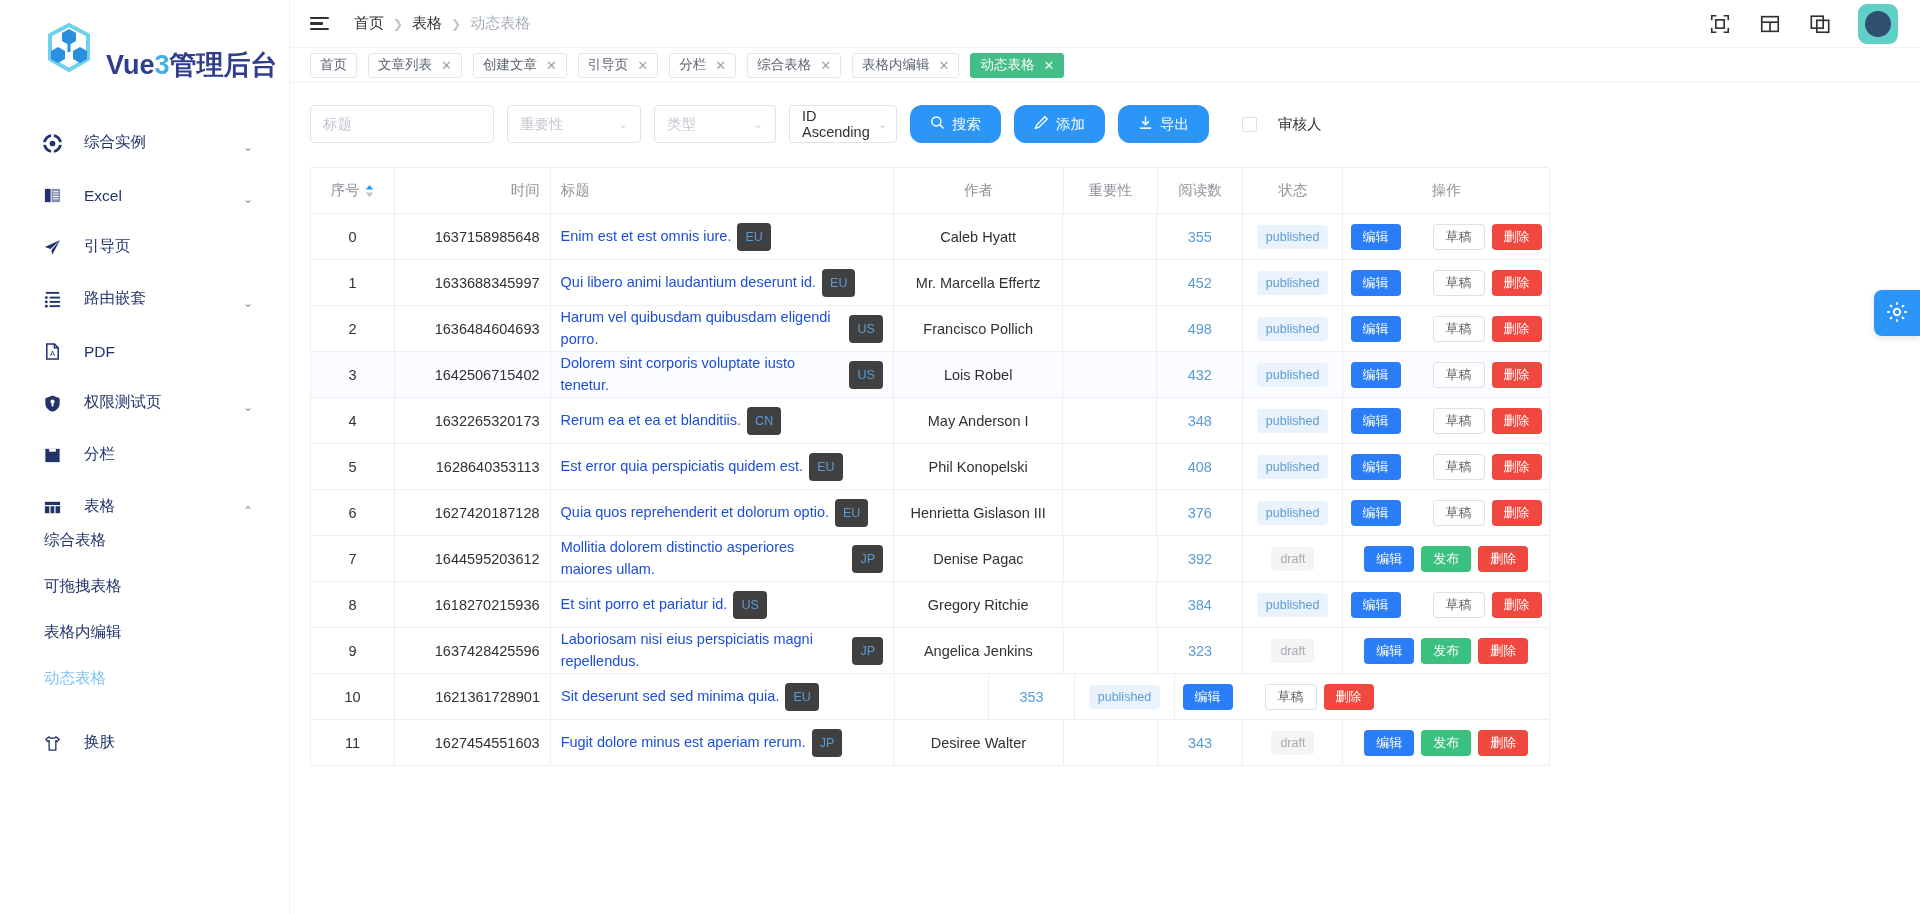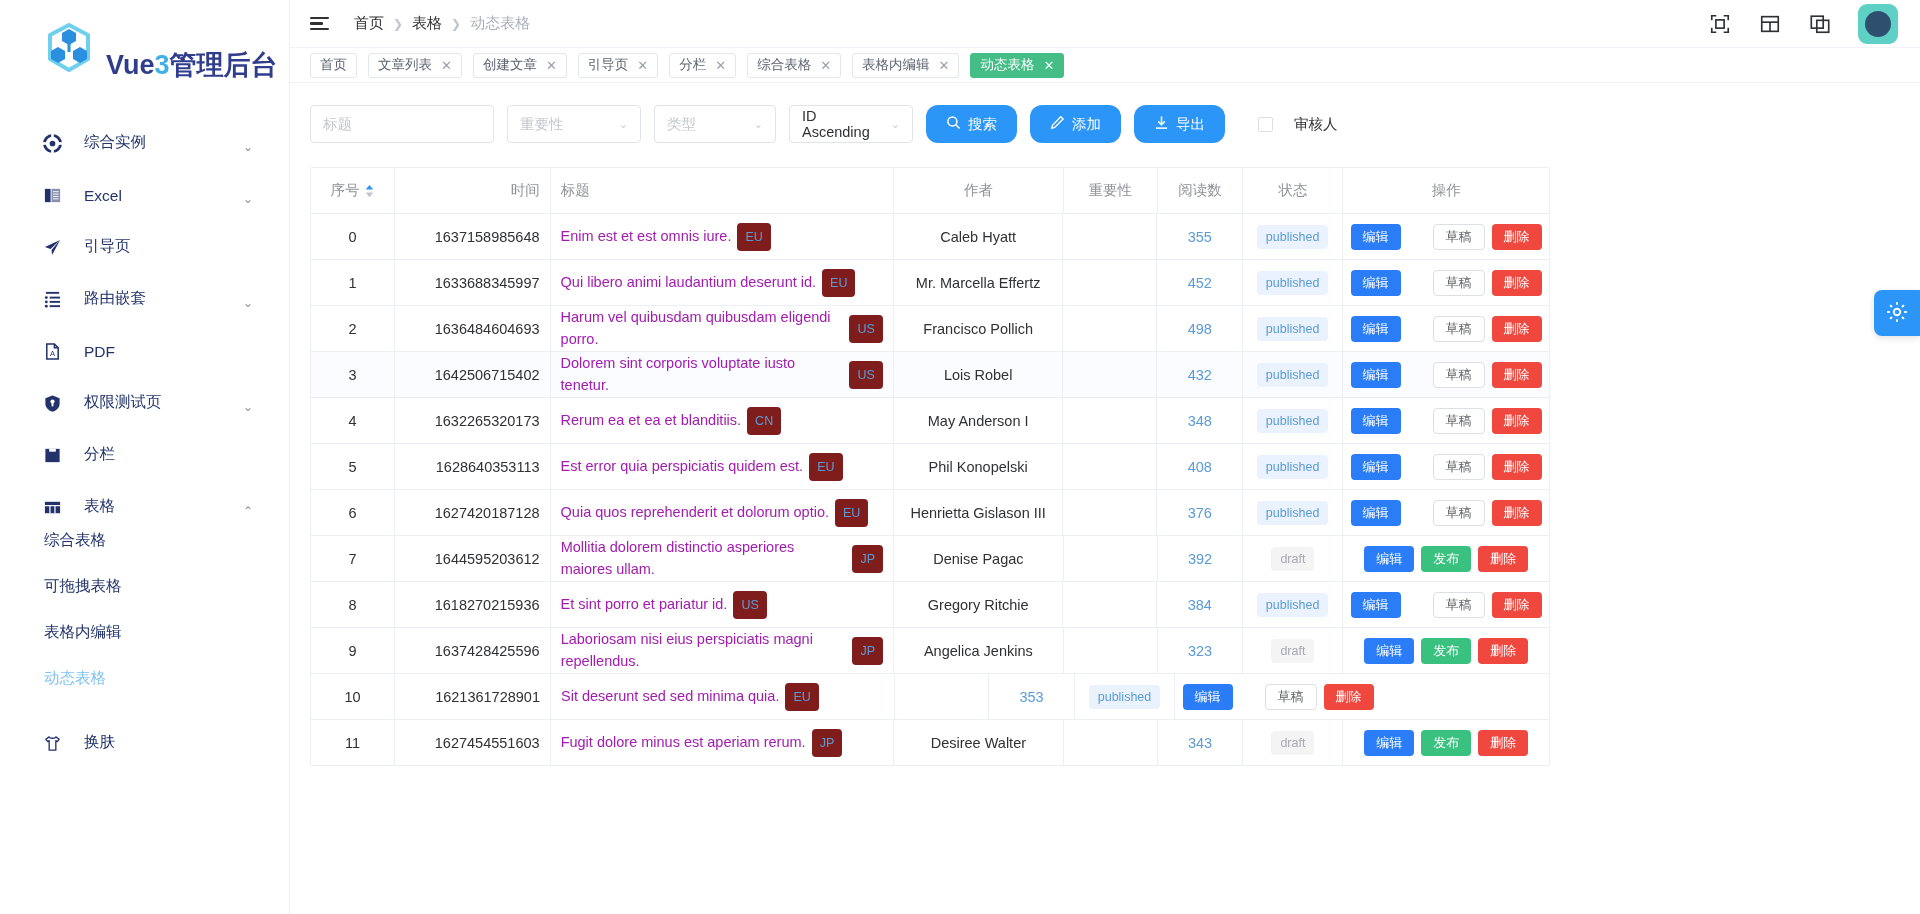--- a/index.html
+++ b/index.html
@@ -86,7 +86,7 @@
   .fld.title-in { width:184px; }
   .fld.sel { width:134px; justify-content:space-between; }
   .fld.sel.wide { width:122px; }
-  .fld.sel.sort { width:124px; color:#303133; }
+  .fld.sel.sort { width:108px; color:#303133; }
   .caret { color:#c8ccd4; font-size:11px; line-height:1; margin-left:8px; }
   .btn {
     height:38px; border-radius:12px; border:none; background:#2b96f7; color:#fff;

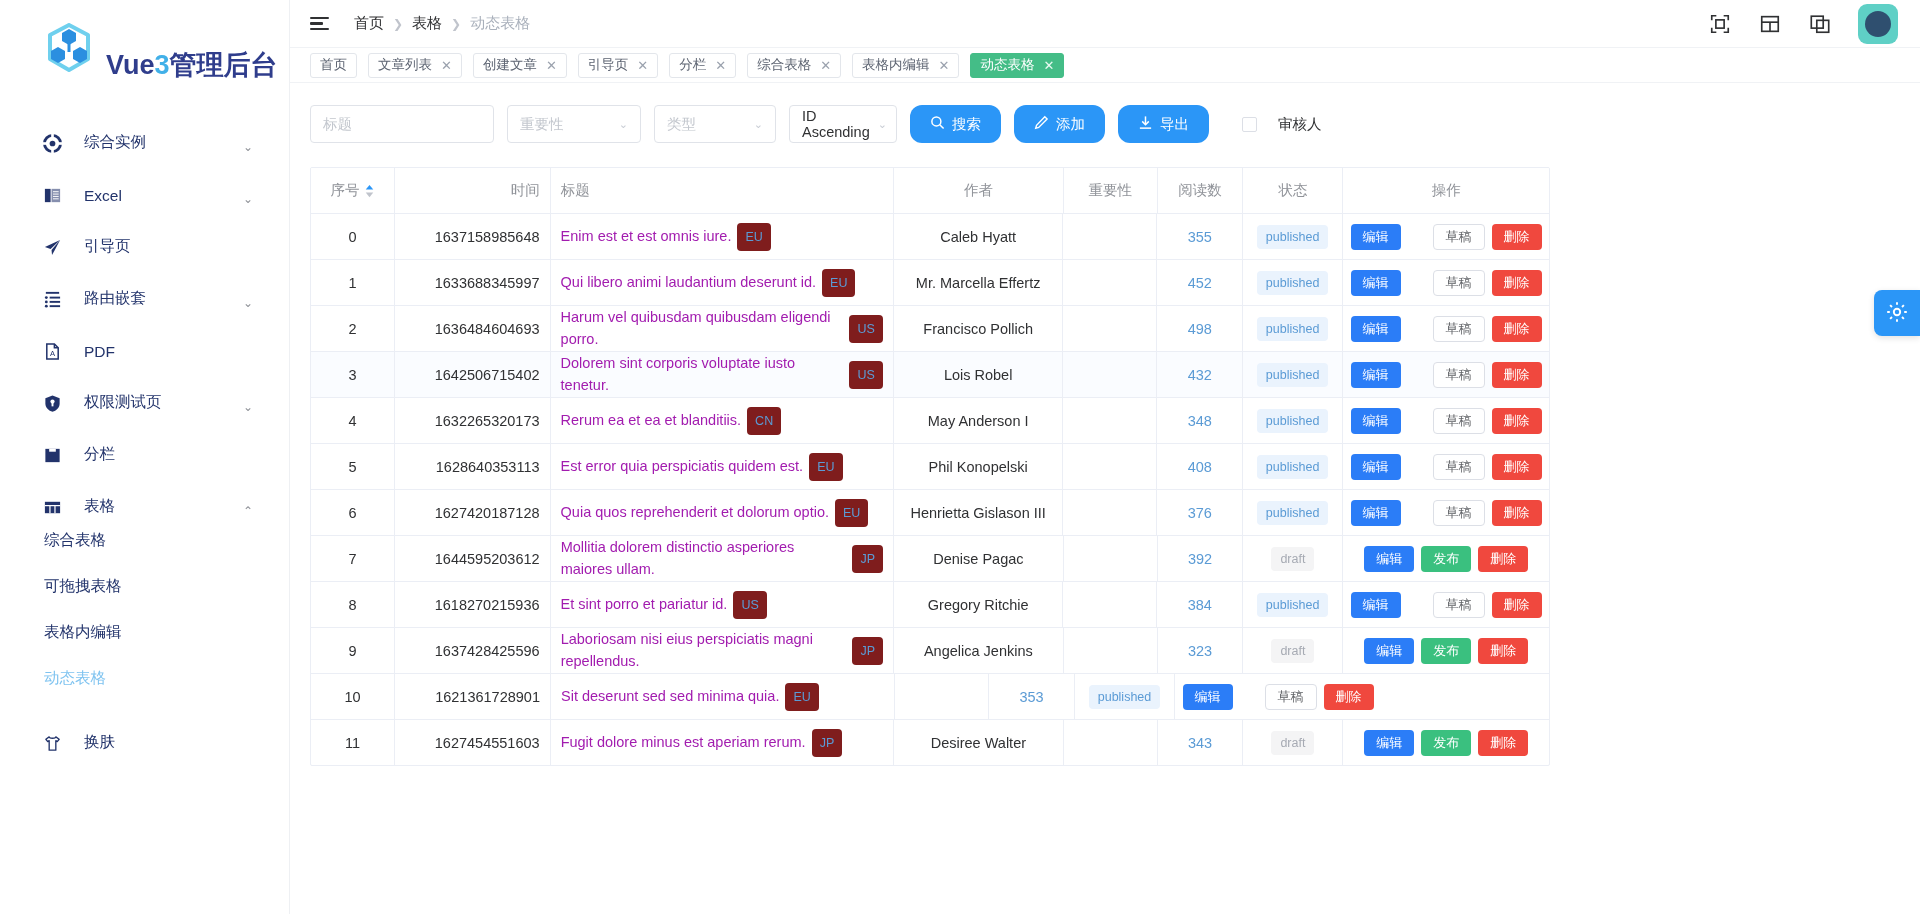--- a/index.html
+++ b/index.html
@@ -119,7 +119,7 @@
   .c-ops { width:206px; justify-content:center; gap:7px; }
   .tr.body { min-height:45px; font-size:14.5px; color:#303133; }
   .td { min-height:45px; }
-  .title-link { color:#a21caf; line-height:1.5; }
+  .title-link { color:#1d4ed8; line-height:1.5; }
   .ttag {
     display:inline-flex; align-items:center; justify-content:center;
     height:28px; padding:0 8px; border-radius:4px;

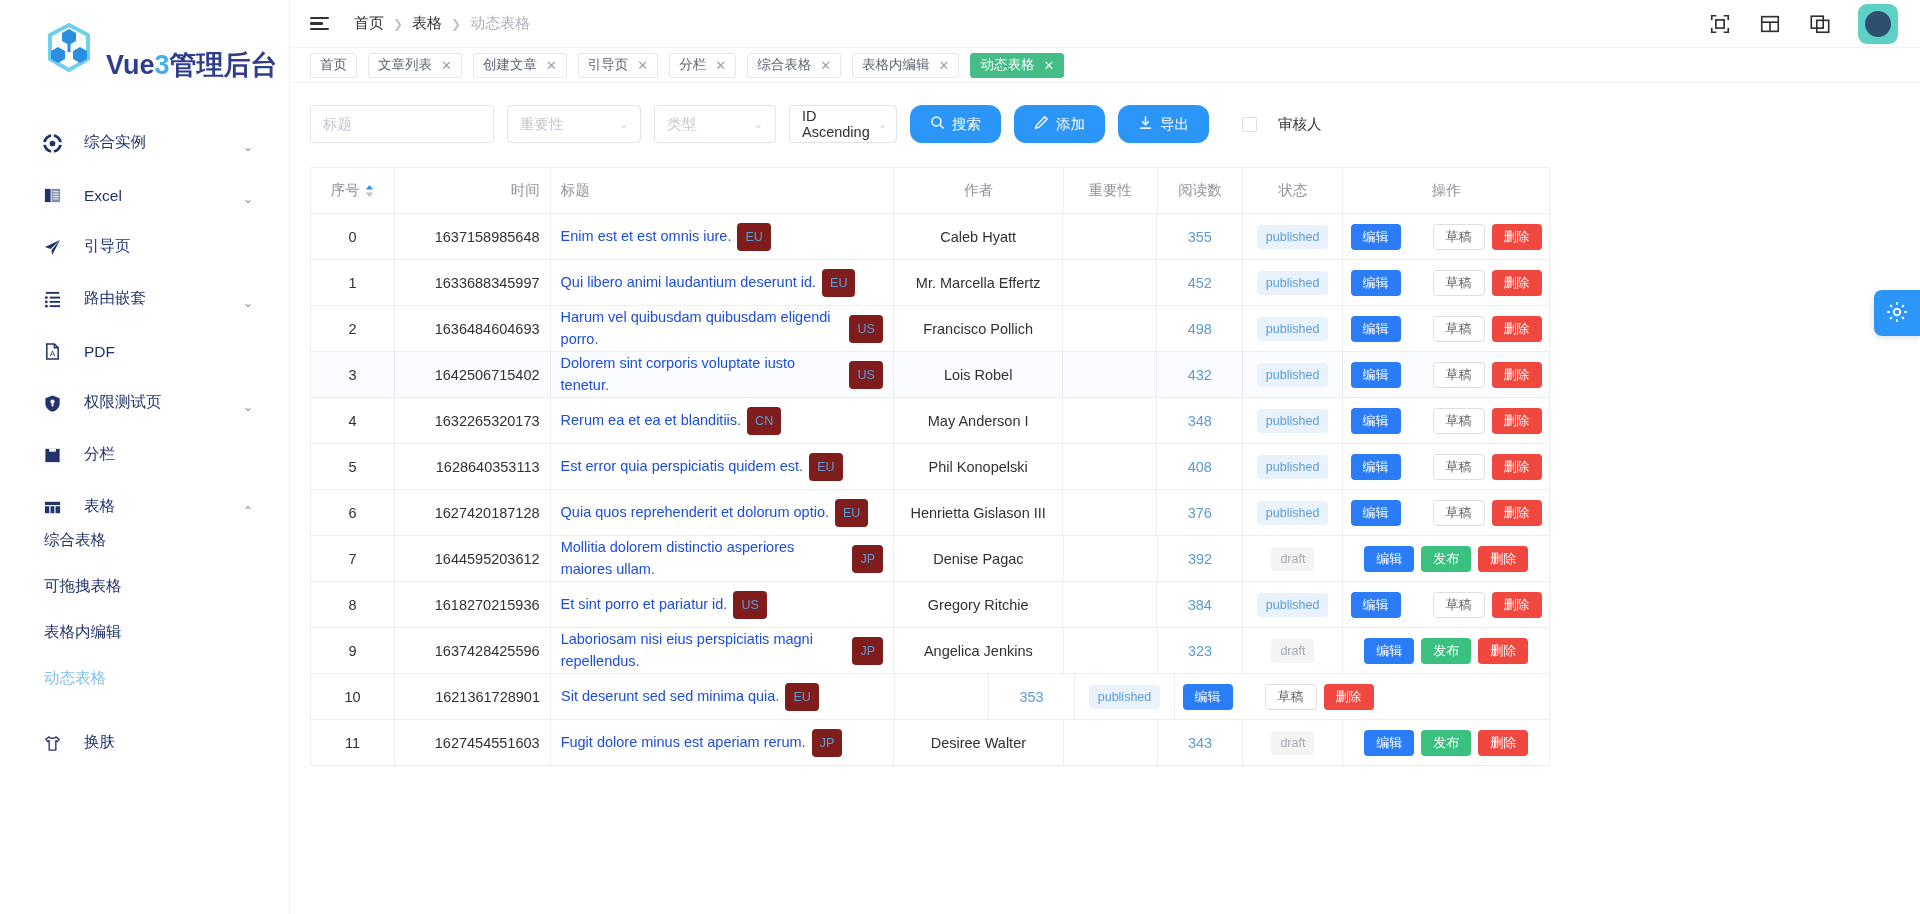--- a/index.html
+++ b/index.html
@@ -123,7 +123,7 @@
   .ttag {
     display:inline-flex; align-items:center; justify-content:center;
     height:28px; padding:0 8px; border-radius:4px;
-    background:#7f1d1d; color:#5b9bd5; font-size:12.5px; margin-left:6px;
+    background:#404040; color:#5b9bd5; font-size:12.5px; margin-left:6px;
     vertical-align:middle;
   }
   .read { color:#5b9bd5; }

